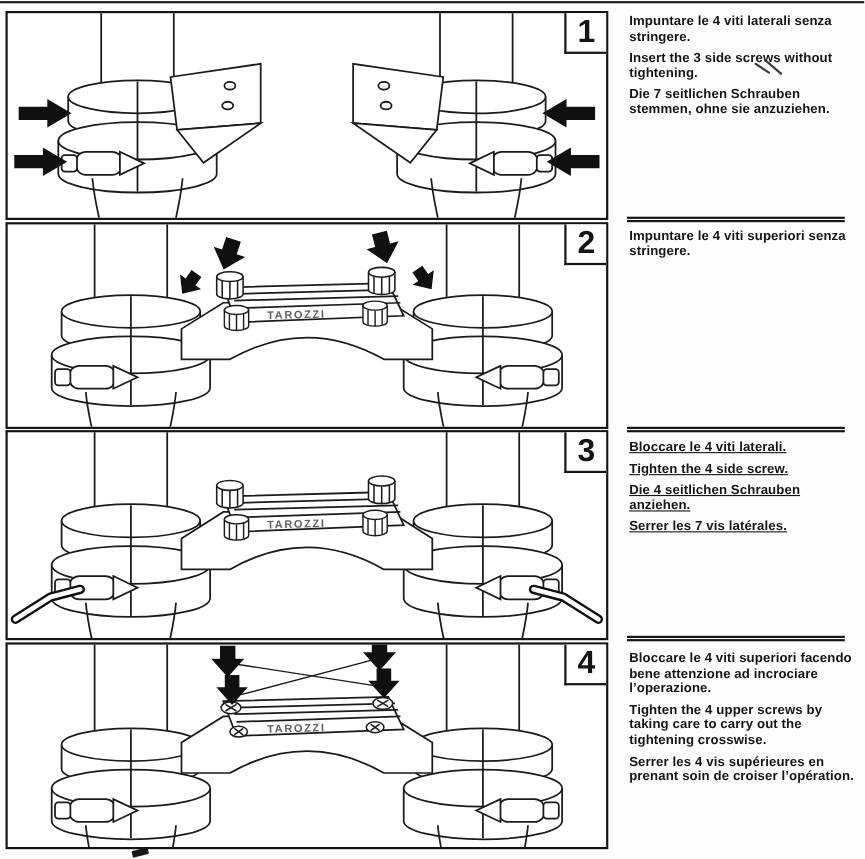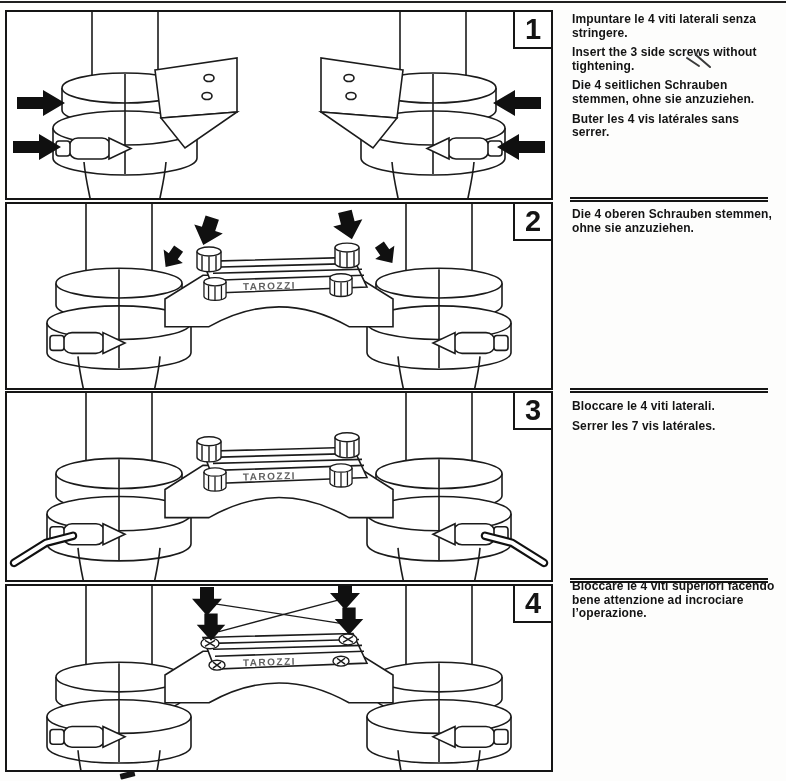--- a/index.html
+++ b/index.html
@@ -224,7 +224,7 @@
     <div class="step-text" style="top:13px;">
       <p>Impuntare le 4 viti laterali senza stringere.</p>
       <p>Insert the 3 side screws without tightening.</p>
-      <p>Die 4 seitlichen Schrauben stemmen, ohne sie anzuziehen.</p>
+      <p>Die 7 seitlichen Schrauben stemmen, ohne sie anzuziehen.</p>
       <p>Buter les 4 vis latérales sans serrer.</p>
     </div>
 

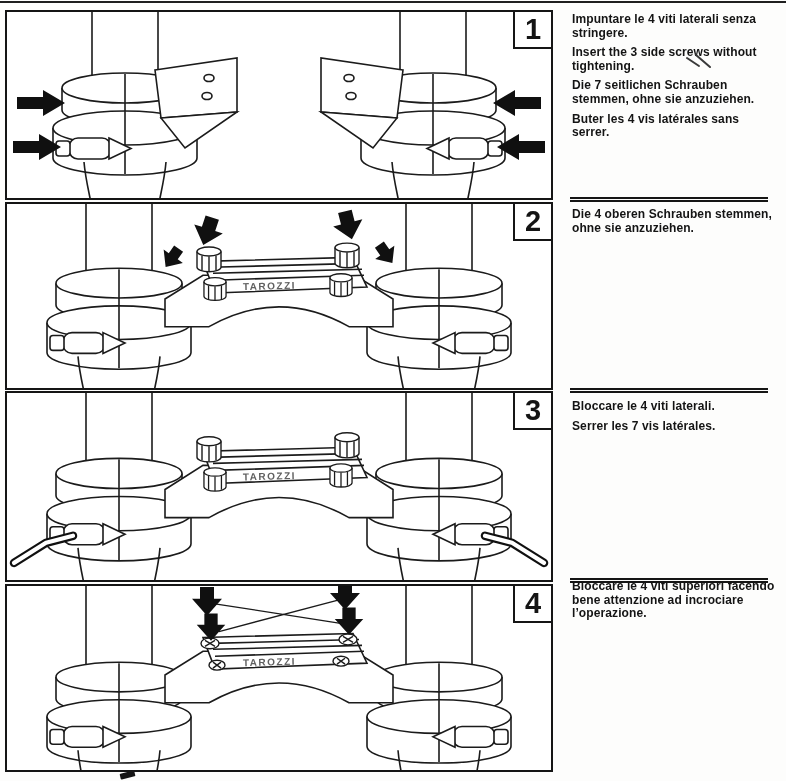--- a/index.html
+++ b/index.html
@@ -225,7 +225,6 @@
       <p>Impuntare le 4 viti laterali senza stringere.</p>
       <p>Insert the 3 side screws without tightening.</p>
       <p>Die 7 seitlichen Schrauben stemmen, ohne sie anzuziehen.</p>
-      <p>Buter les 4 vis latérales sans serrer.</p>
     </div>
 
     <div class="rule" style="top:197px;"></div>

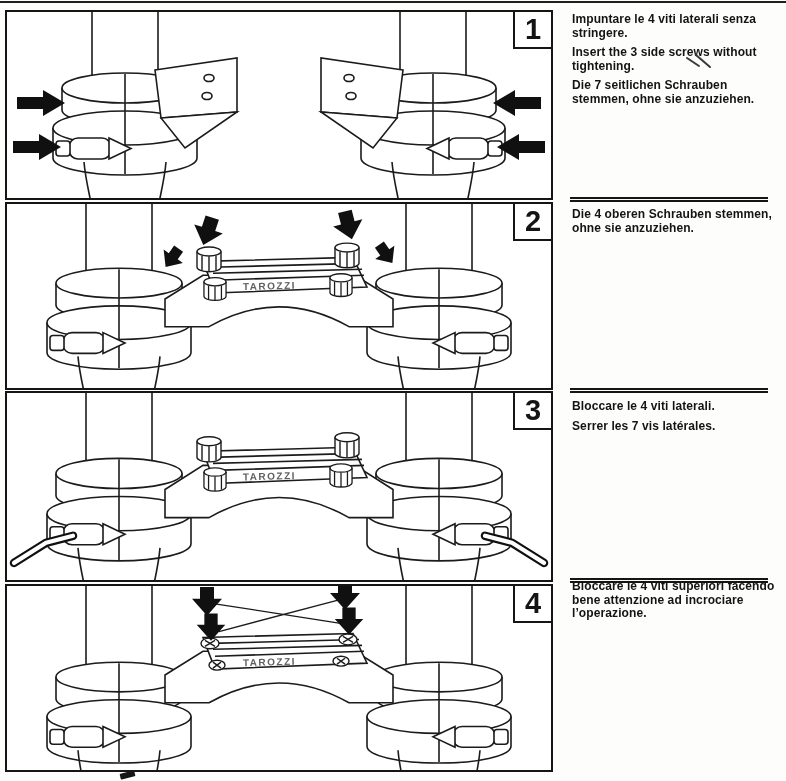--- a/index.html
+++ b/index.html
@@ -230,6 +230,7 @@
     <div class="rule" style="top:197px;"></div>
 
     <div class="step-text" style="top:208px;">
+      <p>Impuntare le 4 viti superiori senza stringere.</p>
       <p>Die 4 oberen Schrauben stemmen, ohne sie anzuziehen.</p>
     </div>
 

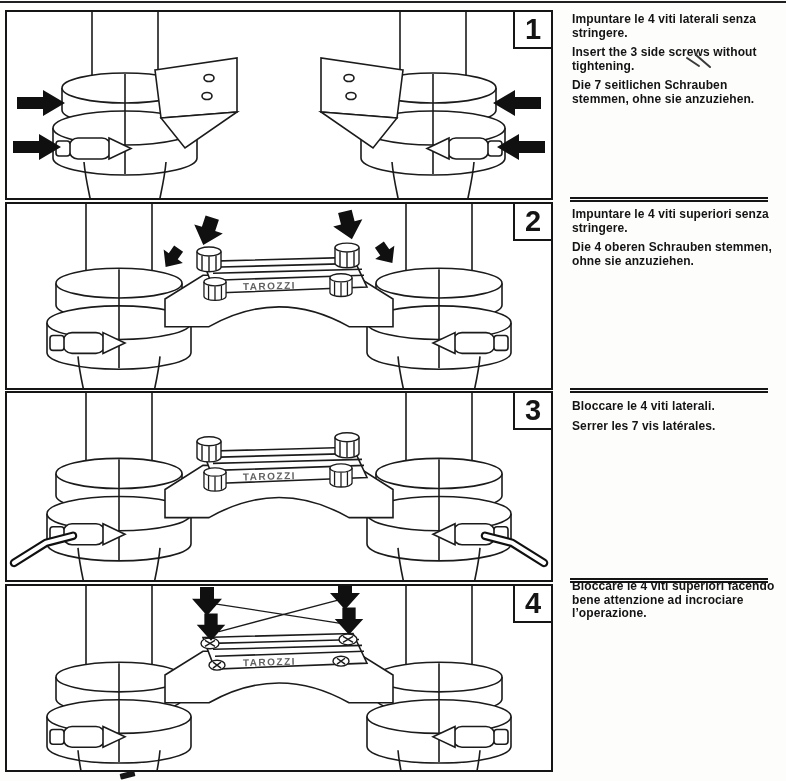--- a/index.html
+++ b/index.html
@@ -231,7 +231,6 @@
 
     <div class="step-text" style="top:208px;">
       <p>Impuntare le 4 viti superiori senza stringere.</p>
-      <p>Die 4 oberen Schrauben stemmen, ohne sie anzuziehen.</p>
     </div>
 
     <div class="rule" style="top:388px;"></div>

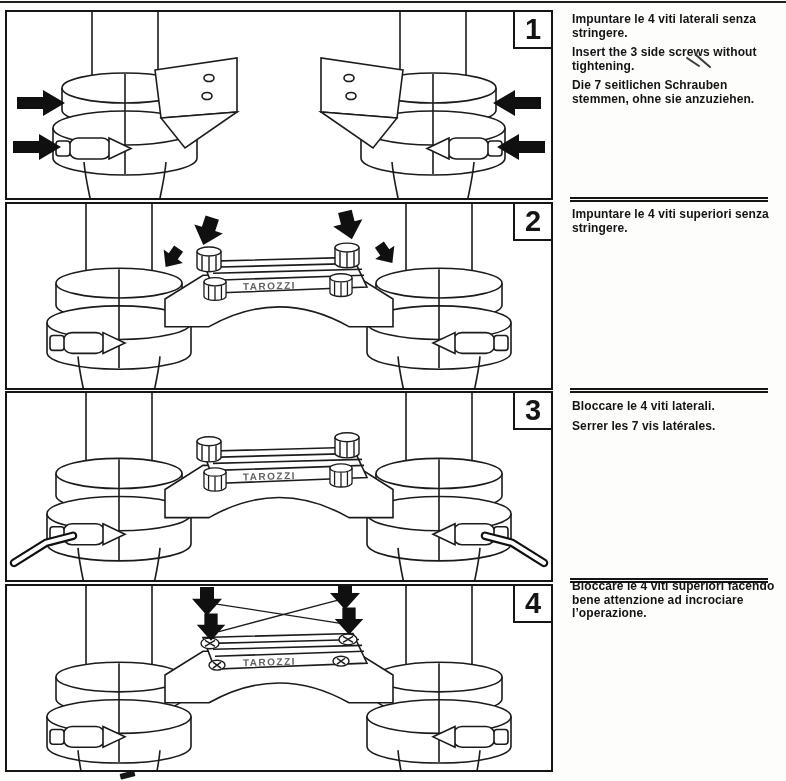--- a/index.html
+++ b/index.html
@@ -235,7 +235,7 @@
 
     <div class="rule" style="top:388px;"></div>
 
-    <div class="step-text" style="top:400px;">
+    <div class="step-text" style="top:400px;text-decoration:underline;">
       <p>Bloccare le 4 viti laterali.</p>
       <p>Serrer les 7 vis latérales.</p>
     </div>

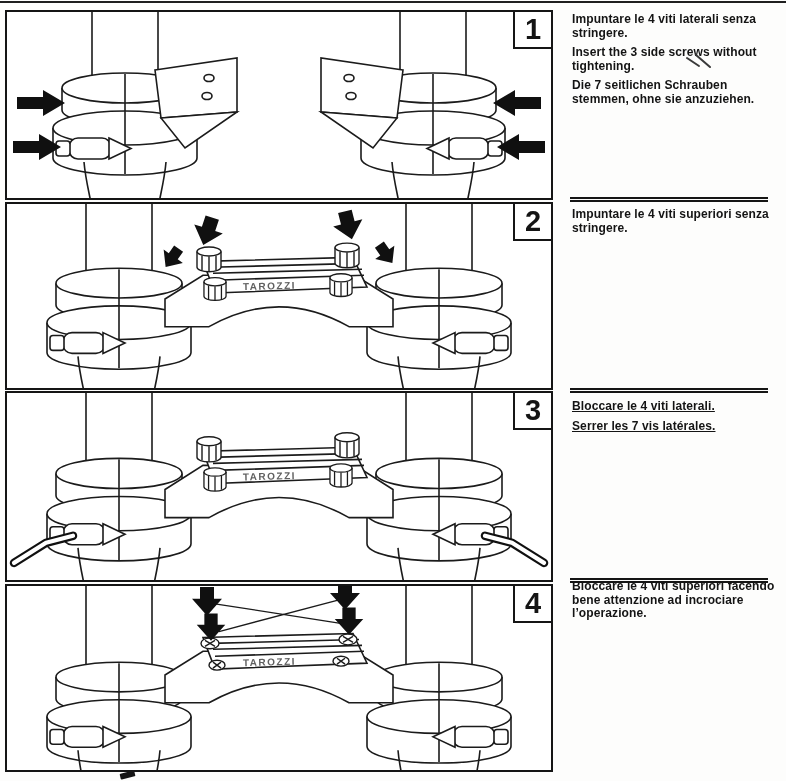--- a/index.html
+++ b/index.html
@@ -237,6 +237,7 @@
 
     <div class="step-text" style="top:400px;text-decoration:underline;">
       <p>Bloccare le 4 viti laterali.</p>
+      <p>Tighten the 4 side screw.</p>
       <p>Serrer les 7 vis latérales.</p>
     </div>
 

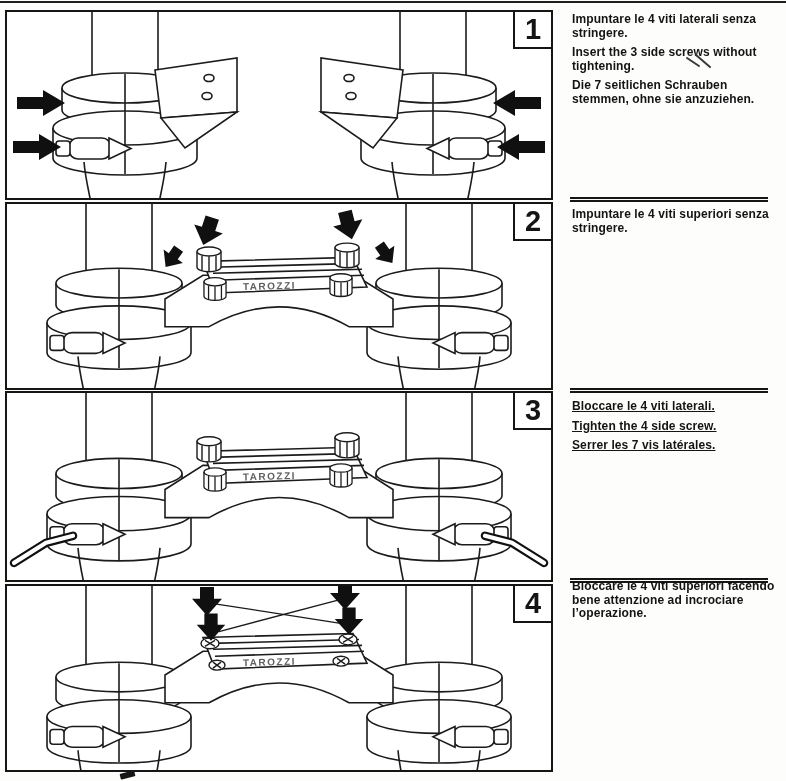--- a/index.html
+++ b/index.html
@@ -238,6 +238,7 @@
     <div class="step-text" style="top:400px;text-decoration:underline;">
       <p>Bloccare le 4 viti laterali.</p>
       <p>Tighten the 4 side screw.</p>
+      <p>Die 4 seitlichen Schrauben anziehen.</p>
       <p>Serrer les 7 vis latérales.</p>
     </div>
 

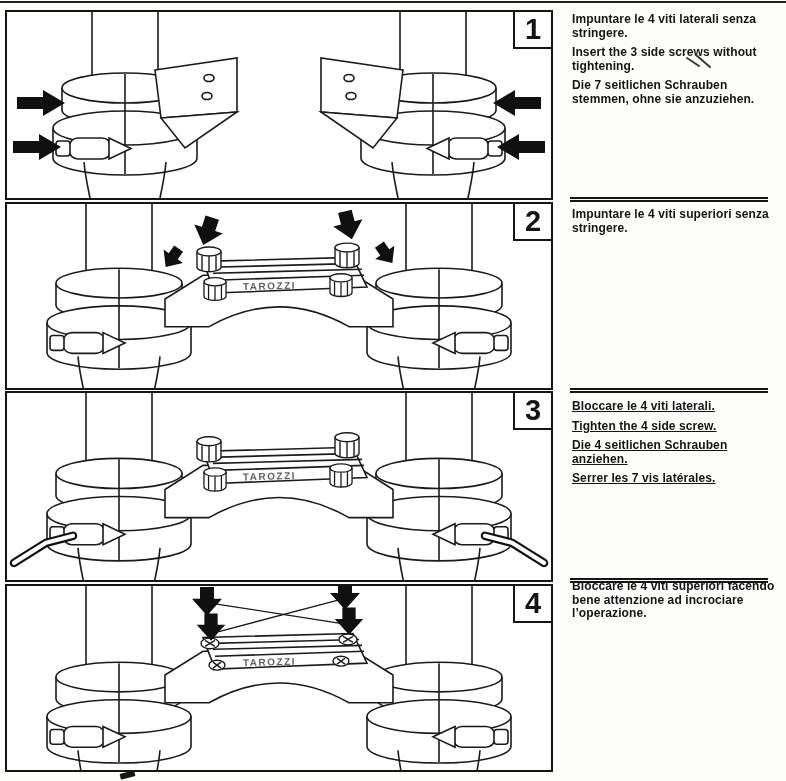--- a/index.html
+++ b/index.html
@@ -244,7 +244,7 @@
 
     <div class="rule" style="top:578px;"></div>
 
-    <div class="step-text" style="top:580px;">
+    <div class="step-text" style="top:592px;">
       <p>Bloccare le 4 viti superiori facendo bene attenzione ad incrociare l’operazione.</p>
     </div>
 

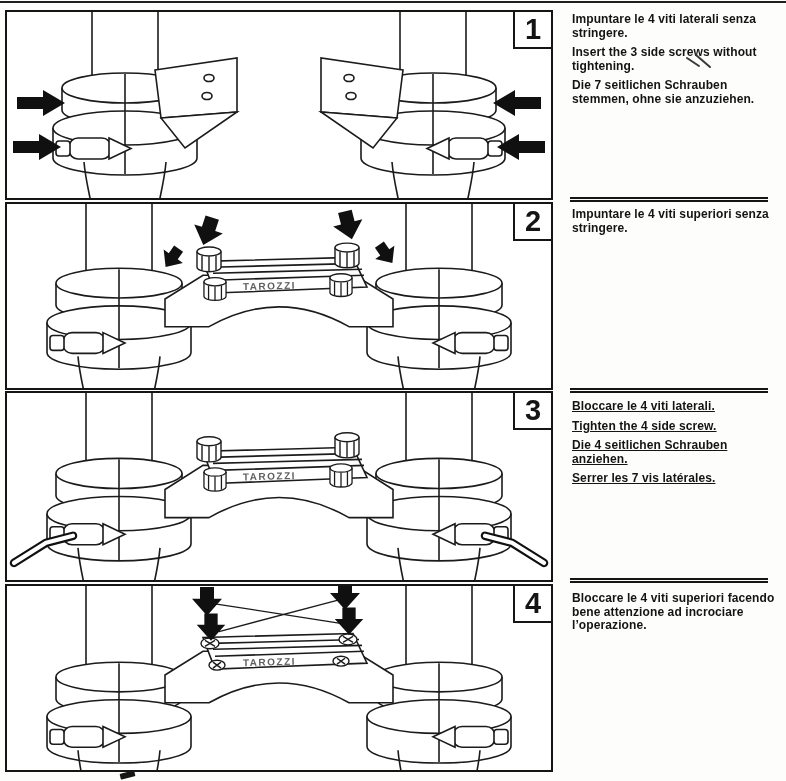--- a/index.html
+++ b/index.html
@@ -246,6 +246,7 @@
 
     <div class="step-text" style="top:592px;">
       <p>Bloccare le 4 viti superiori facendo bene attenzione ad incrociare l’operazione.</p>
+      <p>Tighten the 4 upper screws by taking care to carry out the tightening crosswise.</p>
     </div>
 
   </aside>

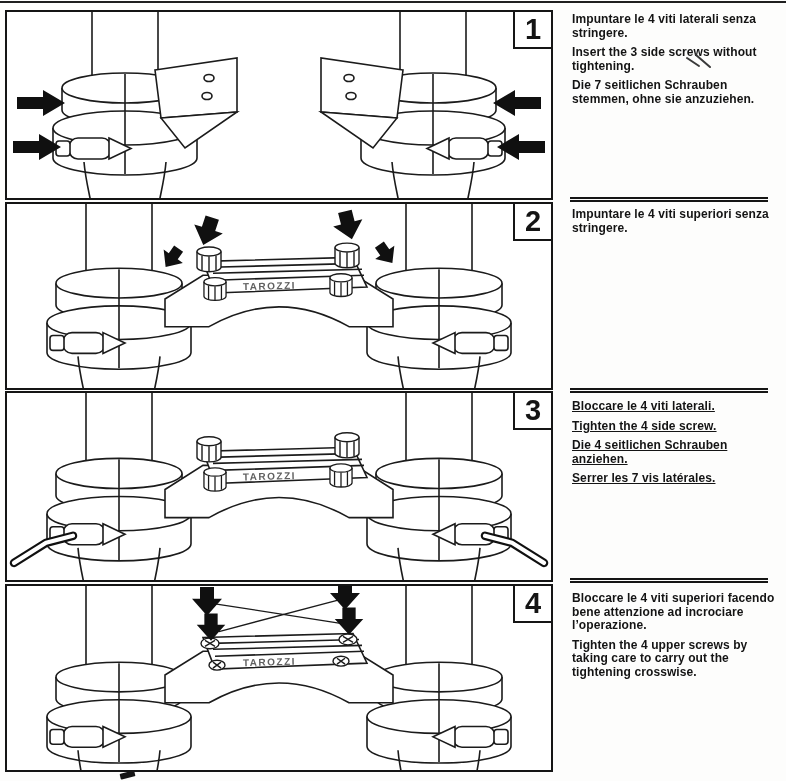--- a/index.html
+++ b/index.html
@@ -247,6 +247,7 @@
     <div class="step-text" style="top:592px;">
       <p>Bloccare le 4 viti superiori facendo bene attenzione ad incrociare l’operazione.</p>
       <p>Tighten the 4 upper screws by taking care to carry out the tightening crosswise.</p>
+      <p>Serrer les 4 vis supérieures en prenant soin de croiser l’opération.</p>
     </div>
 
   </aside>

